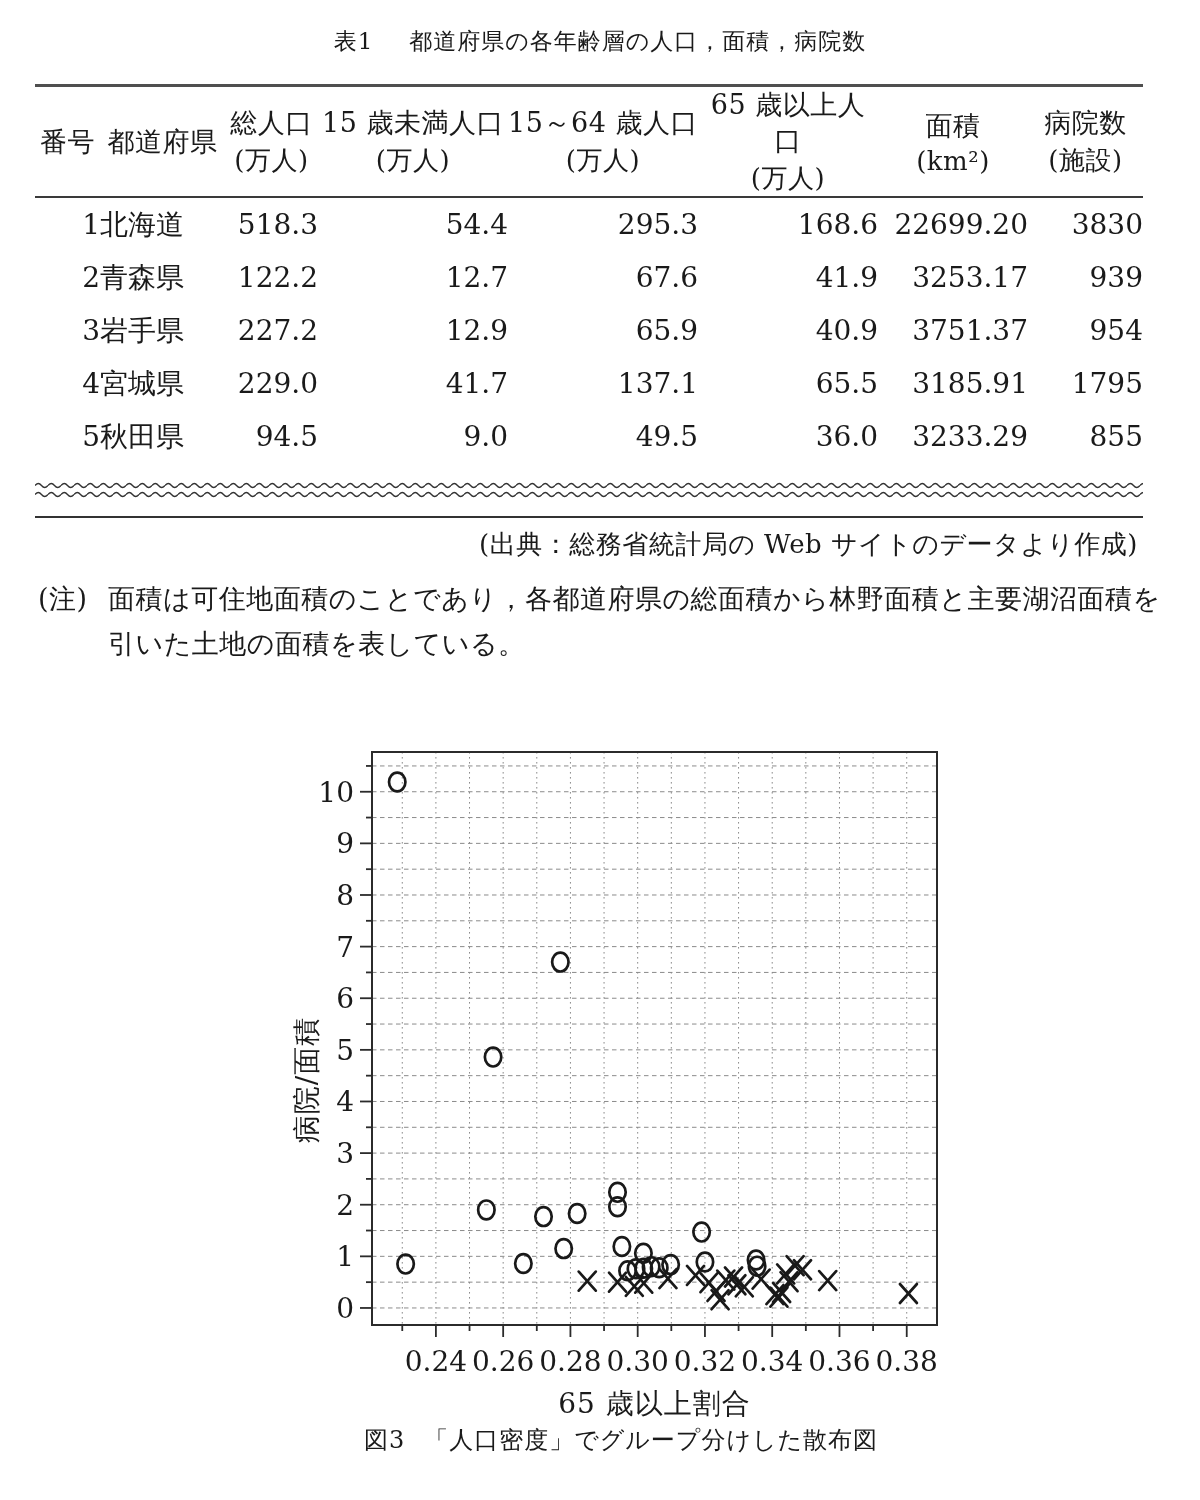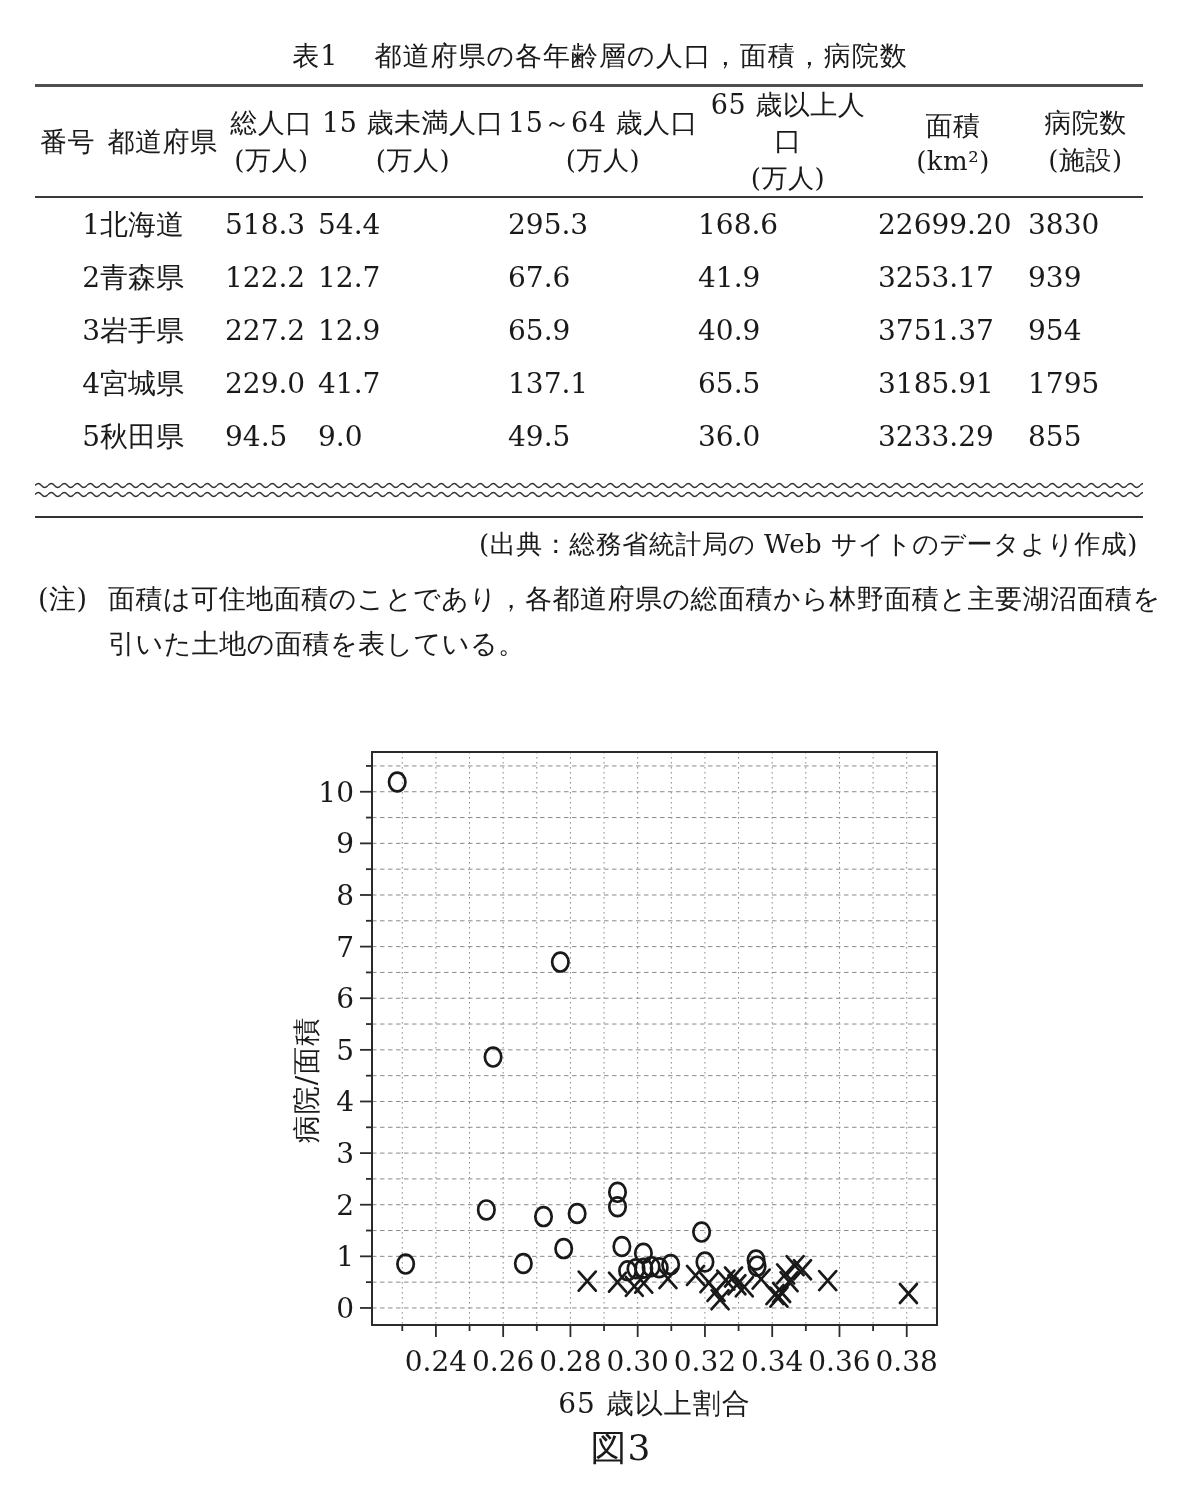--- a/index.html
+++ b/index.html
@@ -12,7 +12,7 @@
   .table-title{
     position:absolute;top:26px;left:0;width:100%;
     display:flex;justify-content:center;gap:36px;
-    font-size:27px;letter-spacing:1px;margin-top:12px;
+    font-size:23px;letter-spacing:1px;
   }
   table.data-table{
     position:absolute;left:35px;top:84px;width:1108px;

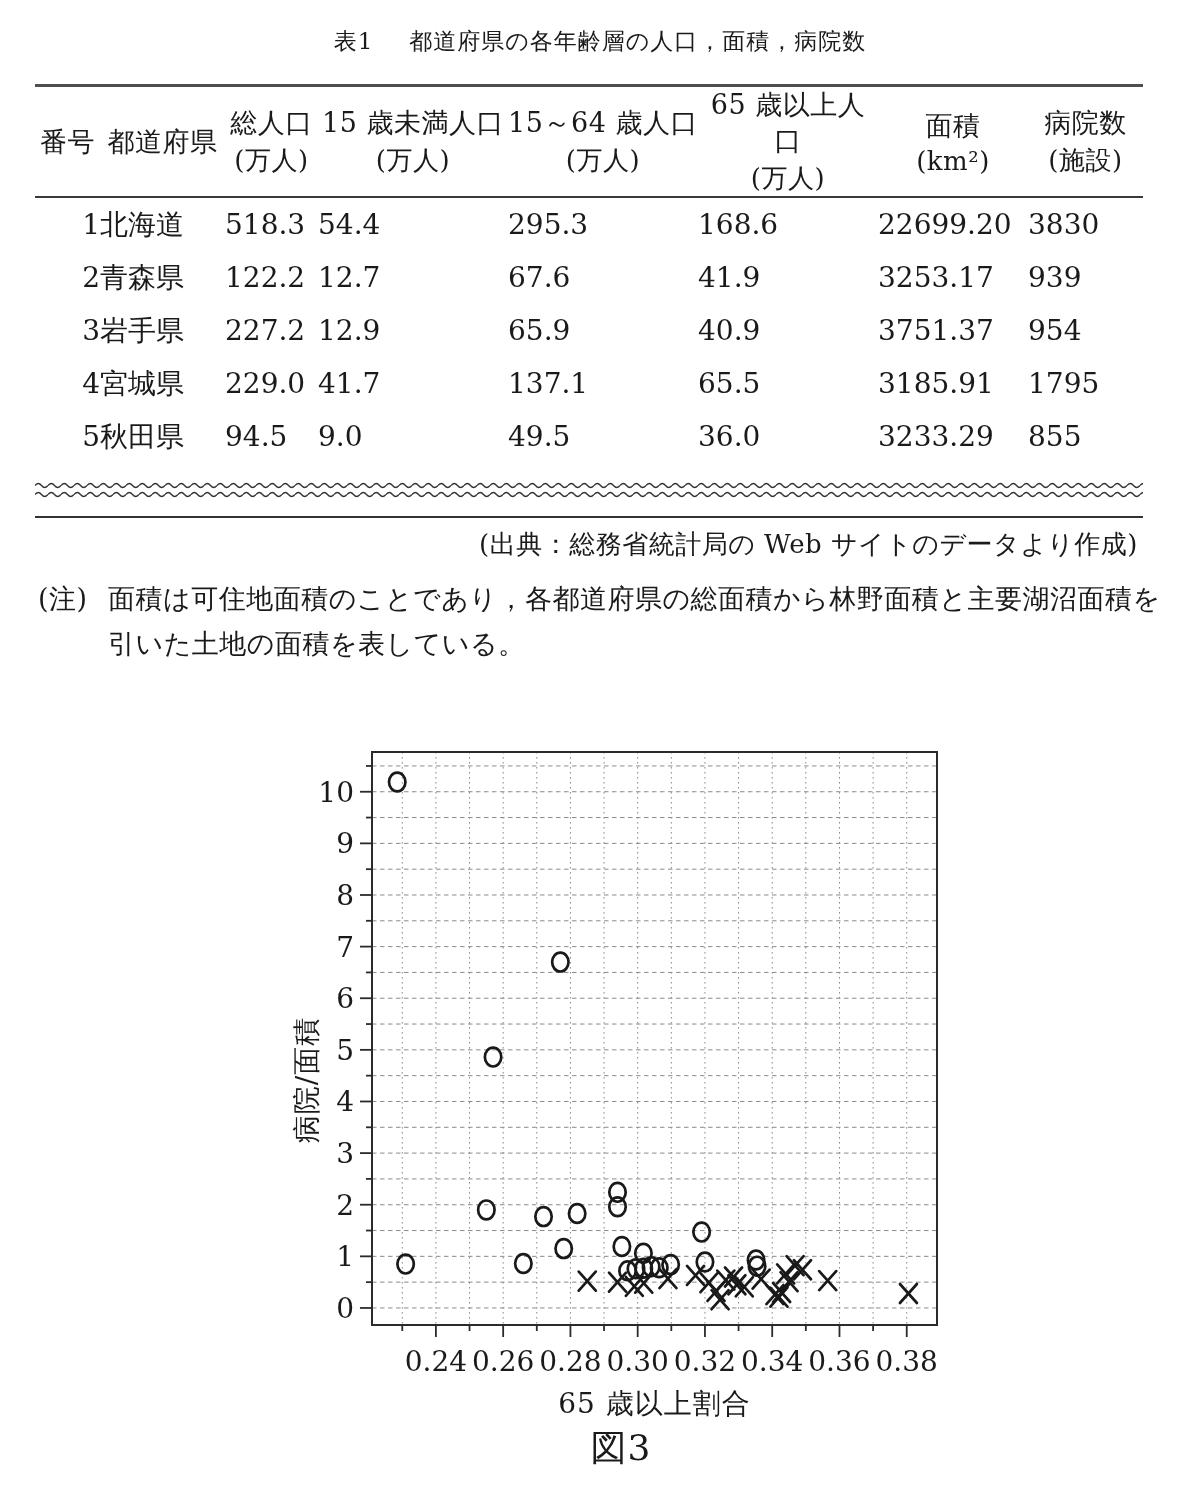--- a/index.html
+++ b/index.html
@@ -31,7 +31,7 @@
   }
   td.c-num{text-align:right;padding-right:10px;}
   td.c-name{}
-  td.c-val{padding-right:8px;}
+  td.c-val{text-align:right;padding-right:8px;}
   tr.wavy-row td{height:18px;padding:0;line-height:0;}
   .source-note{
     position:absolute;top:527px;right:62px;

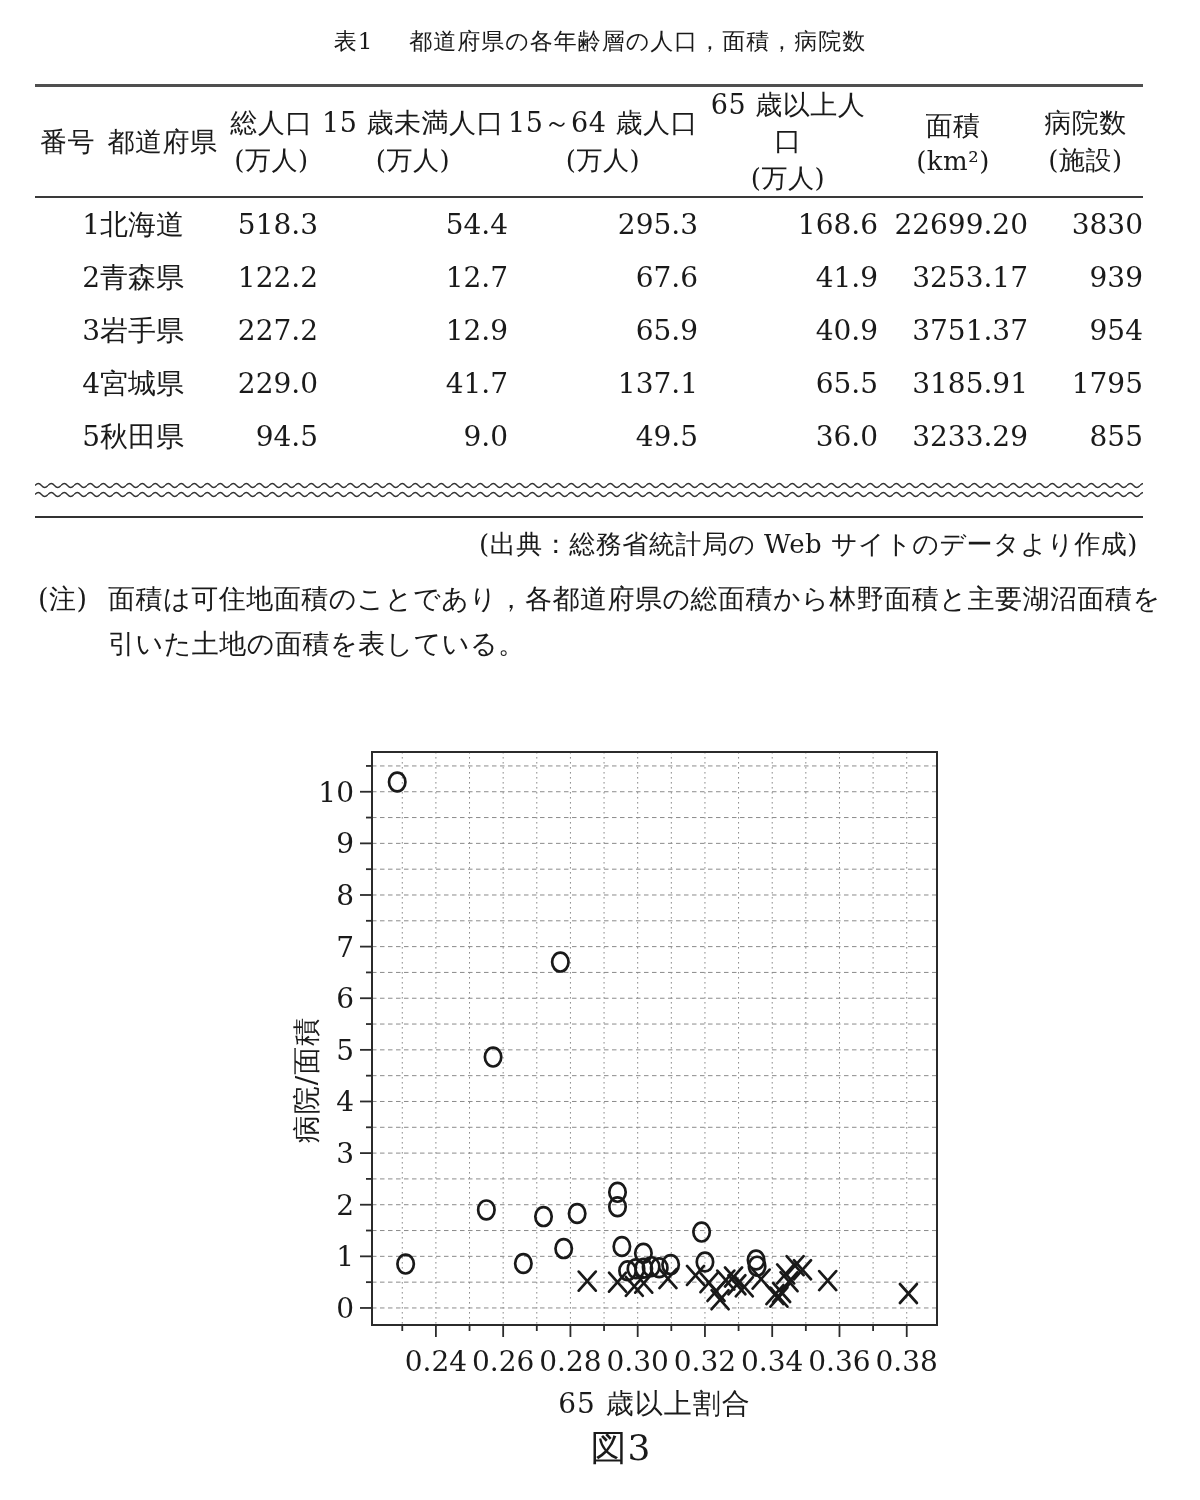--- a/index.html
+++ b/index.html
@@ -58,7 +58,7 @@
   .figure-caption{
     position:absolute;top:1424px;left:0;width:100%;
     display:flex;justify-content:center;gap:19px;
-    font-size:36px;letter-spacing:1px;padding-left:42px;box-sizing:border-box;
+    font-size:24px;letter-spacing:1px;padding-left:42px;box-sizing:border-box;
   }
 </style>
 </head>

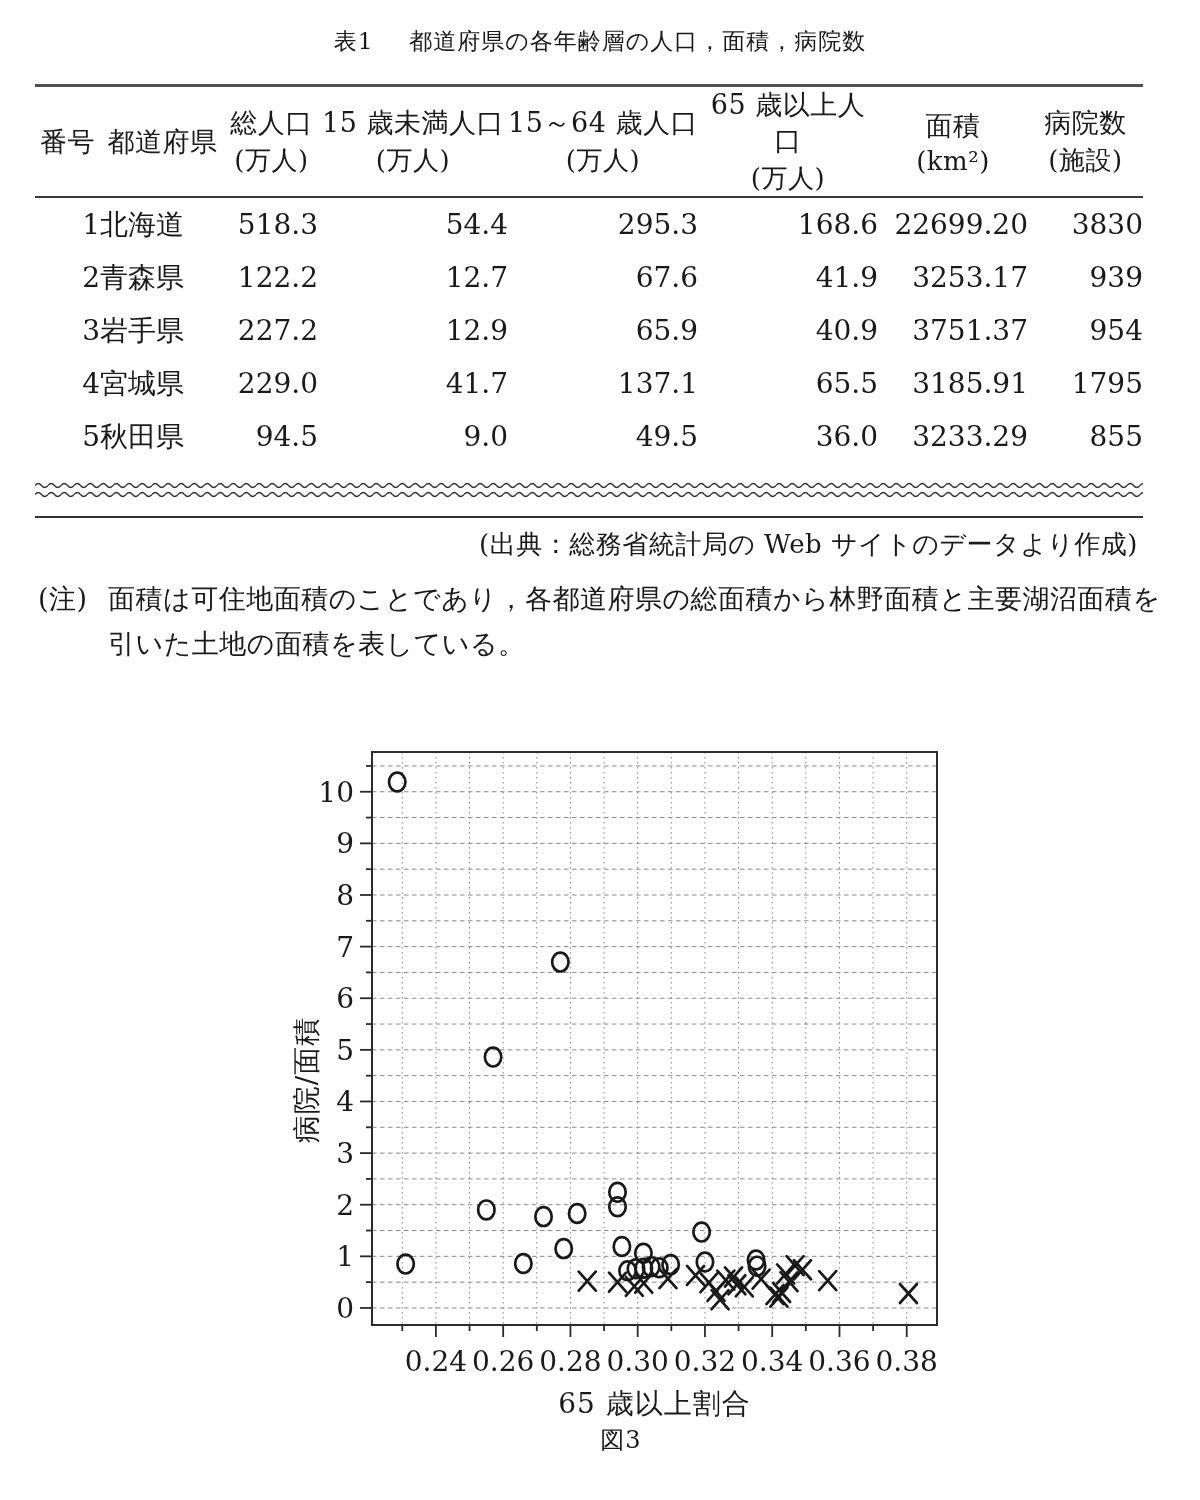--- a/index.html
+++ b/index.html
@@ -358,6 +358,7 @@
 
 <div class="figure-caption">
   <span>図3</span>
+  <span>「人口密度」でグループ分けした散布図</span>
 </div>
 
 </body></html>

